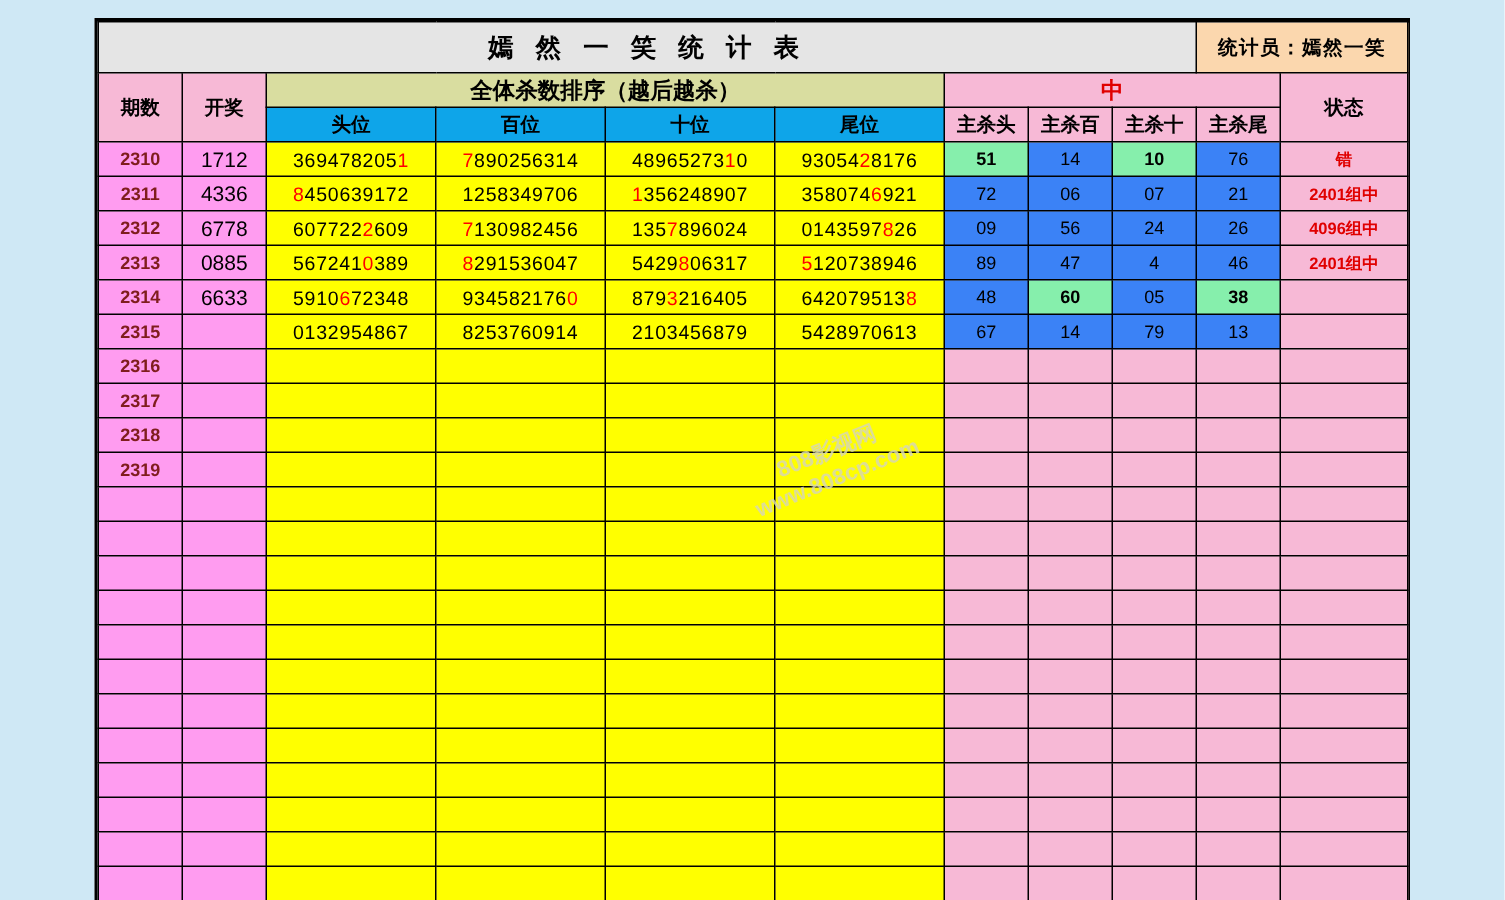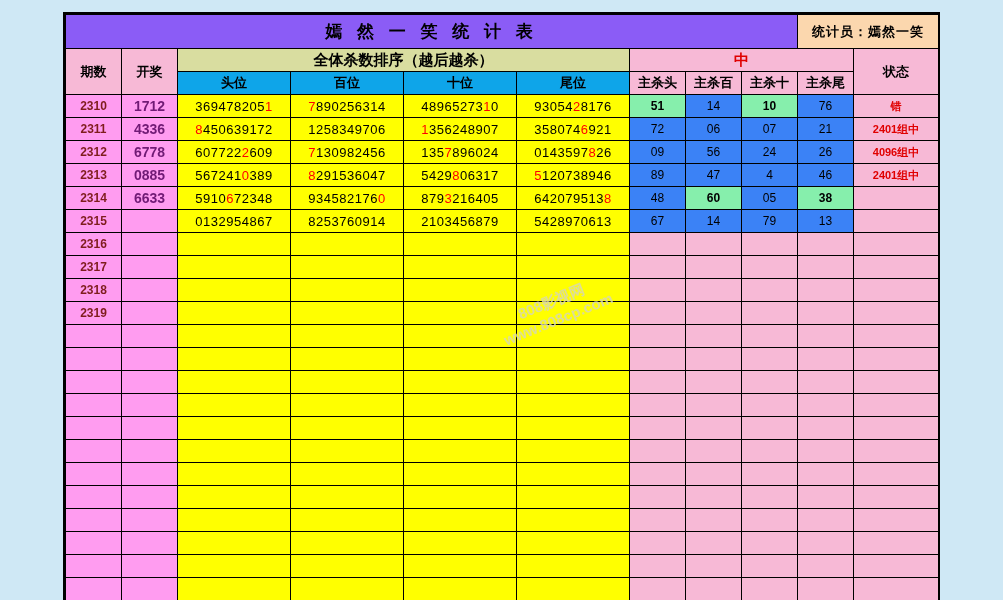--- a/index.html
+++ b/index.html
@@ -33,7 +33,7 @@
   }
   
   .title-cell{
-    background:#8b5cf6;
+    background:#e5e5e5;
     font-size:17px;
     font-weight:bold;
     letter-spacing:5px;

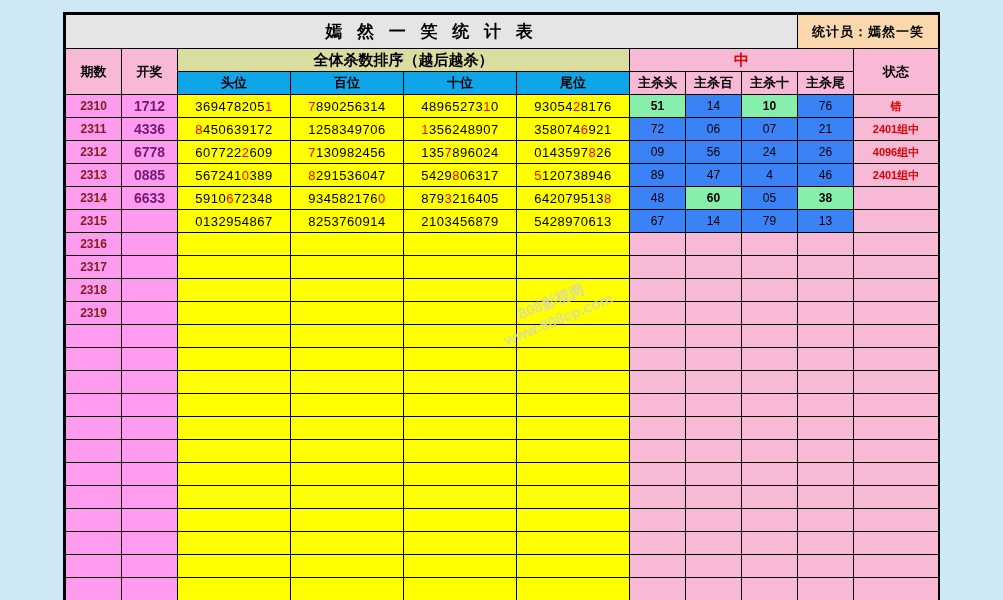--- a/index.html
+++ b/index.html
@@ -79,9 +79,9 @@
   }
   .c-open{
     background:#ff9cf0;
-    color:#701a75;
+    color:#000000;
     font-size:14px;
-    font-weight:bold;
+    font-weight:normal;
   }
   .c-seq{
     background:#ffff00;

